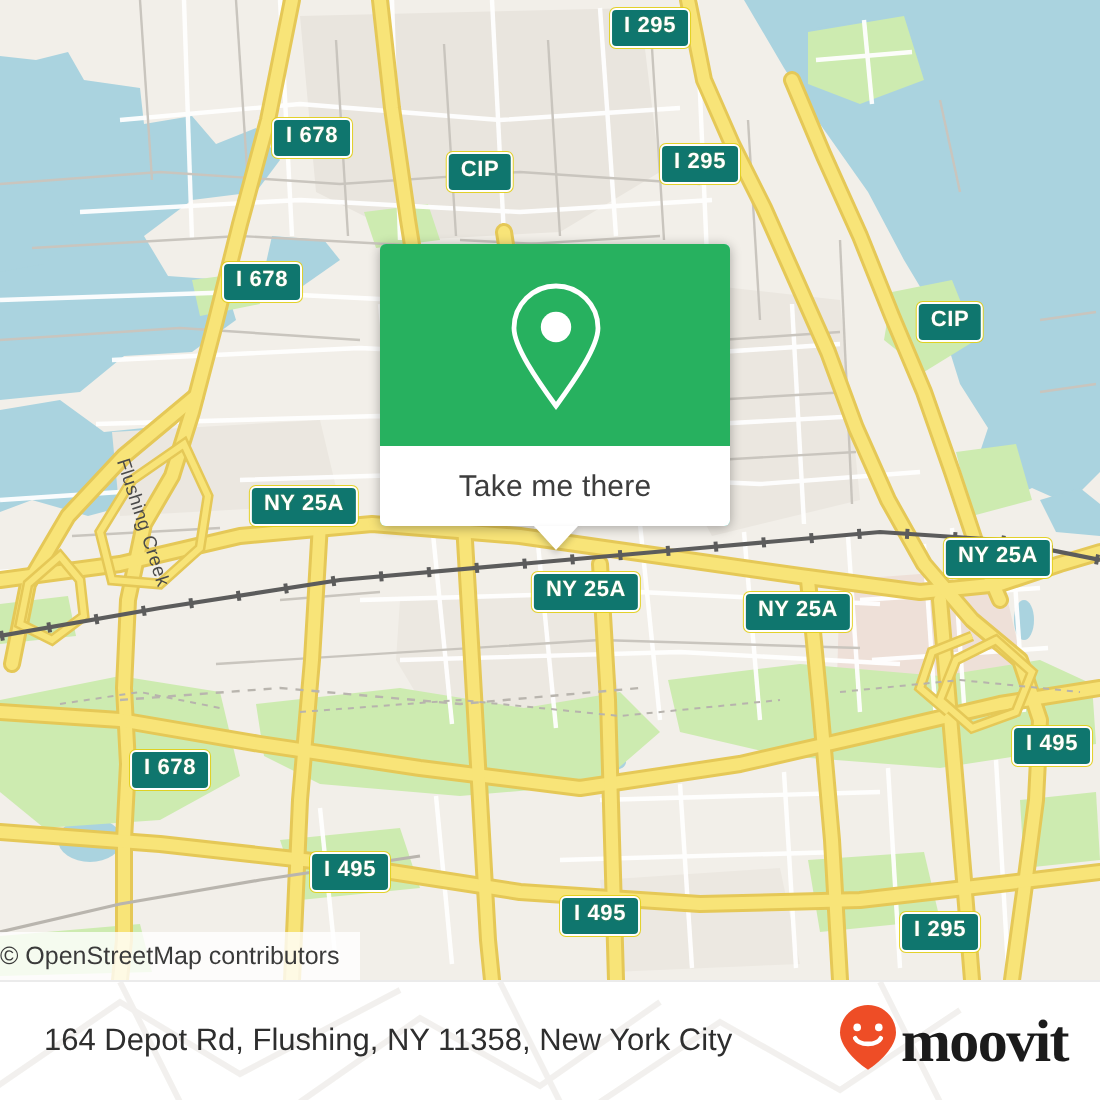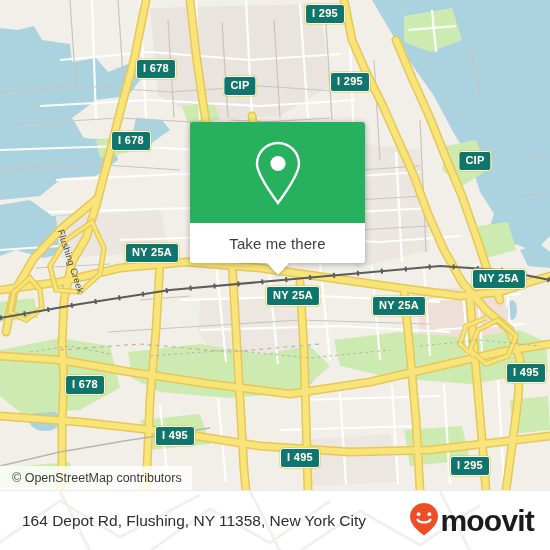--- a/index.html
+++ b/index.html
@@ -128,7 +128,7 @@
     background: rgba(255,255,255,0.80);
     display: flex;
     align-items: center;
-    padding: 0 10px 0 12px;
+    padding: 0 10px 0 0;
     z-index: 20;
   }
   #attribution-text {

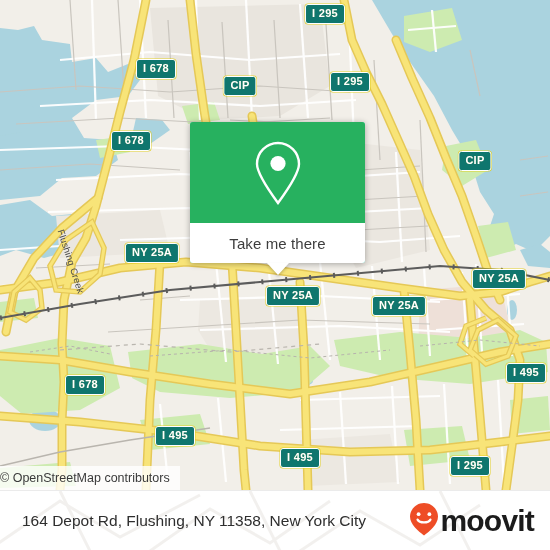--- a/index.html
+++ b/index.html
@@ -179,7 +179,7 @@
     z-index: 2;
   }
   #brand-wordmark {
-    font-family: Liberation Sans, sans-serif;
+    font-family: Liberation Serif, serif;
     font-size: 30px;
     font-weight: bold;
     color: #1b1b1b;

